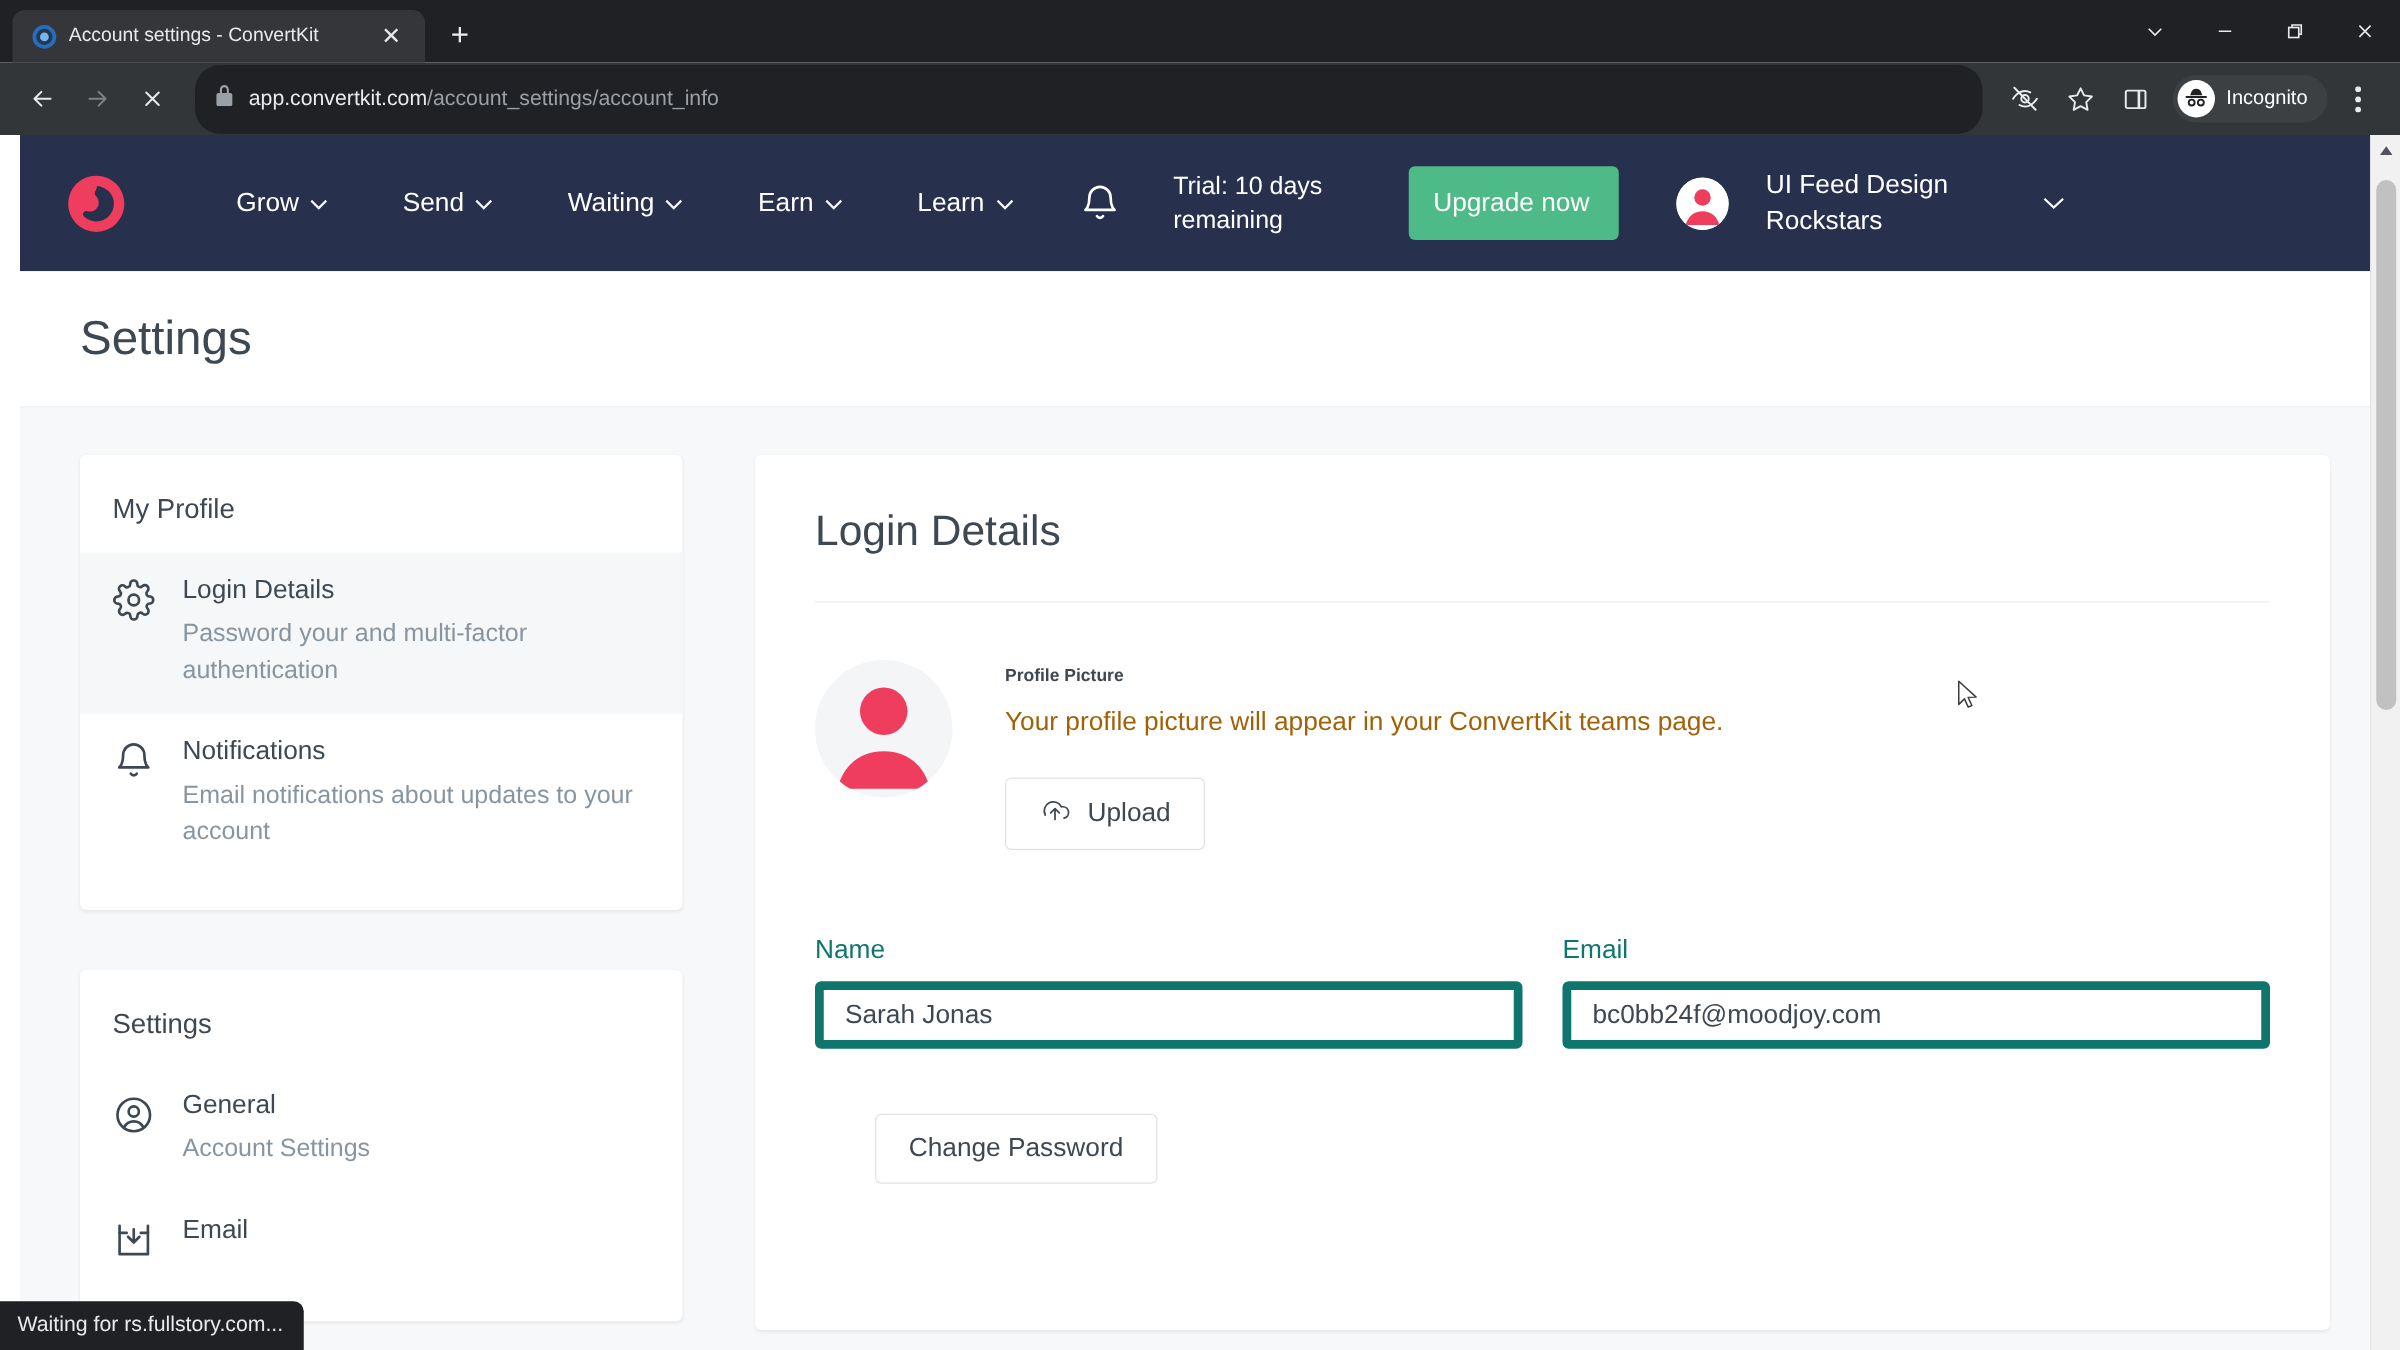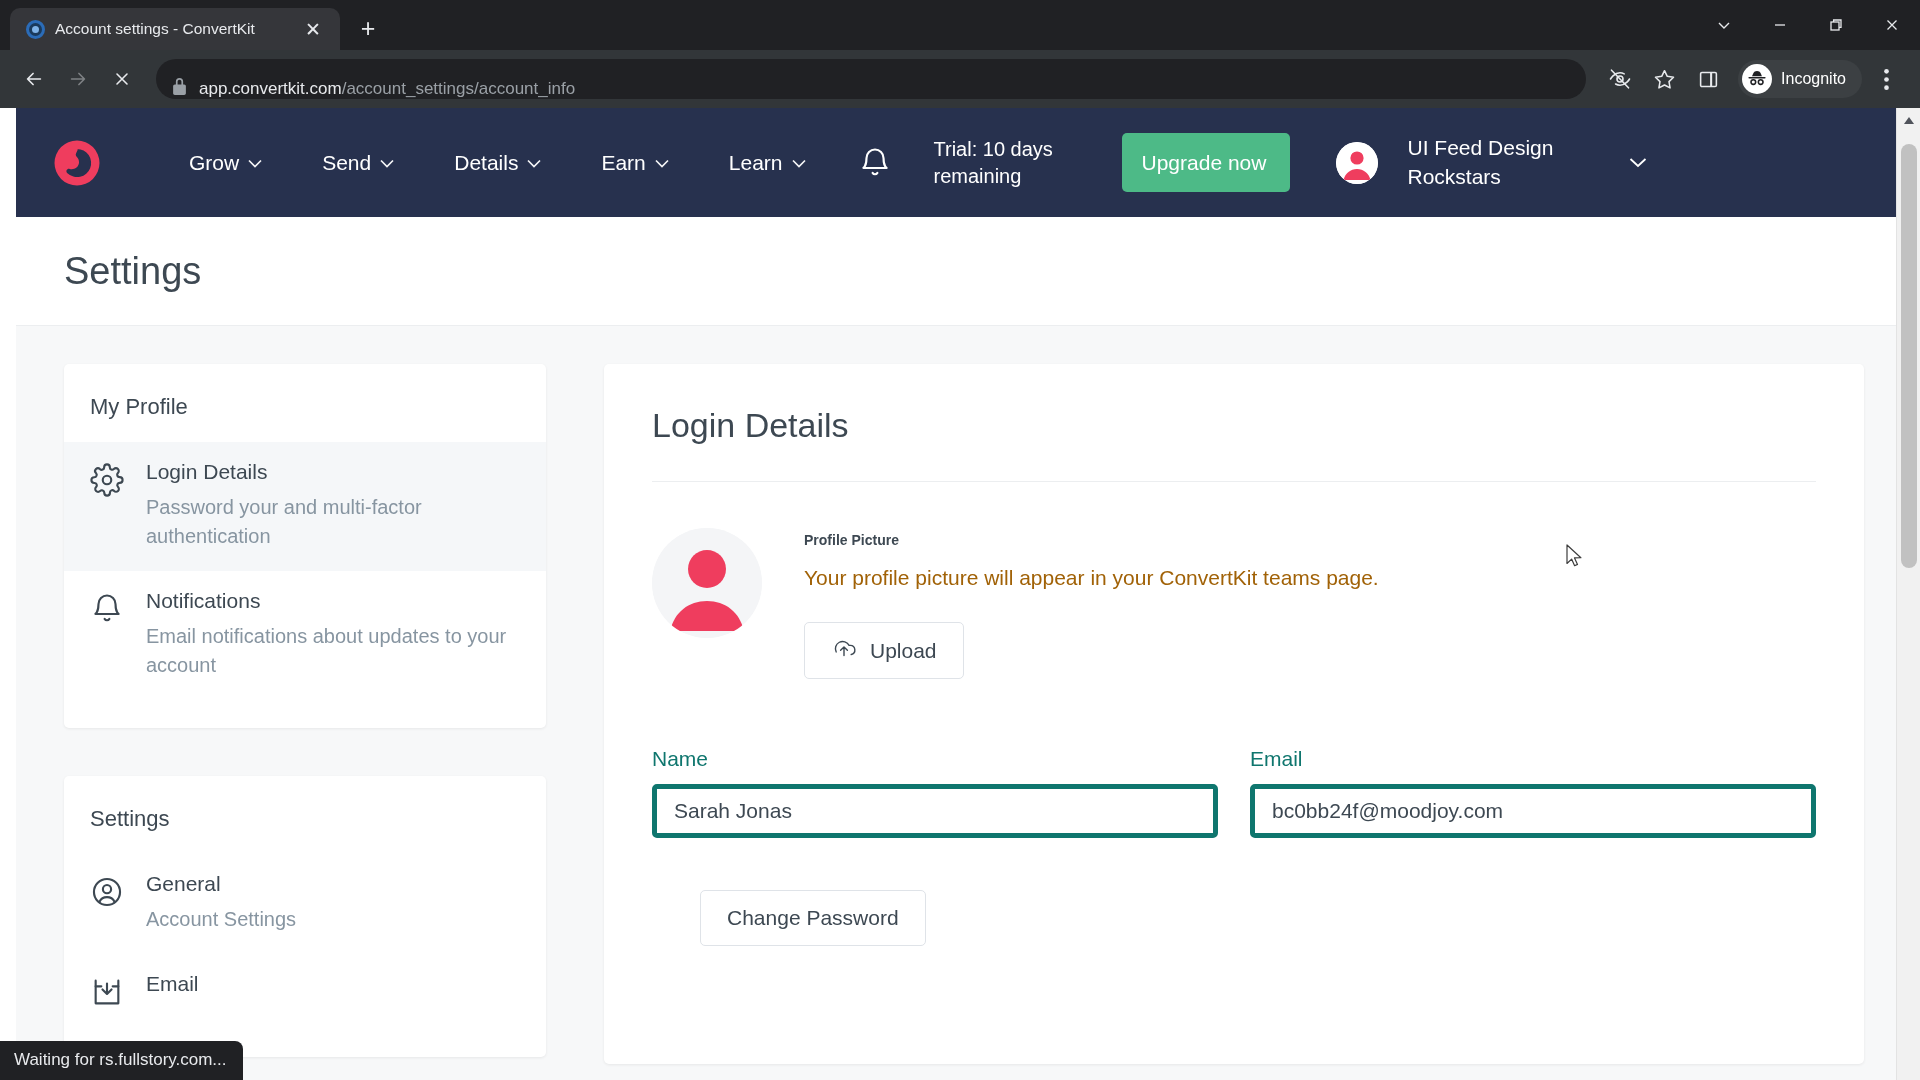--- a/index.html
+++ b/index.html
@@ -68,8 +68,8 @@
   }
   .navbtn.disabled { color: #7e8184; }
   .omnibox {
-    flex: 1; height: 40px; background: #202124; border-radius: 20px;
-    display: flex; align-items: flex-end; padding: 0 16px; margin: 0 10px;
+    flex: 1; height: 55px; background: #202124; border-radius: 20px;
+    display: flex; align-items: center; padding: 0 16px; margin: 0 10px;
     gap: 12px; min-width: 0;
   }
   .omnibox .url { font-size: 17px; color: #e8eaed; white-space: nowrap; }

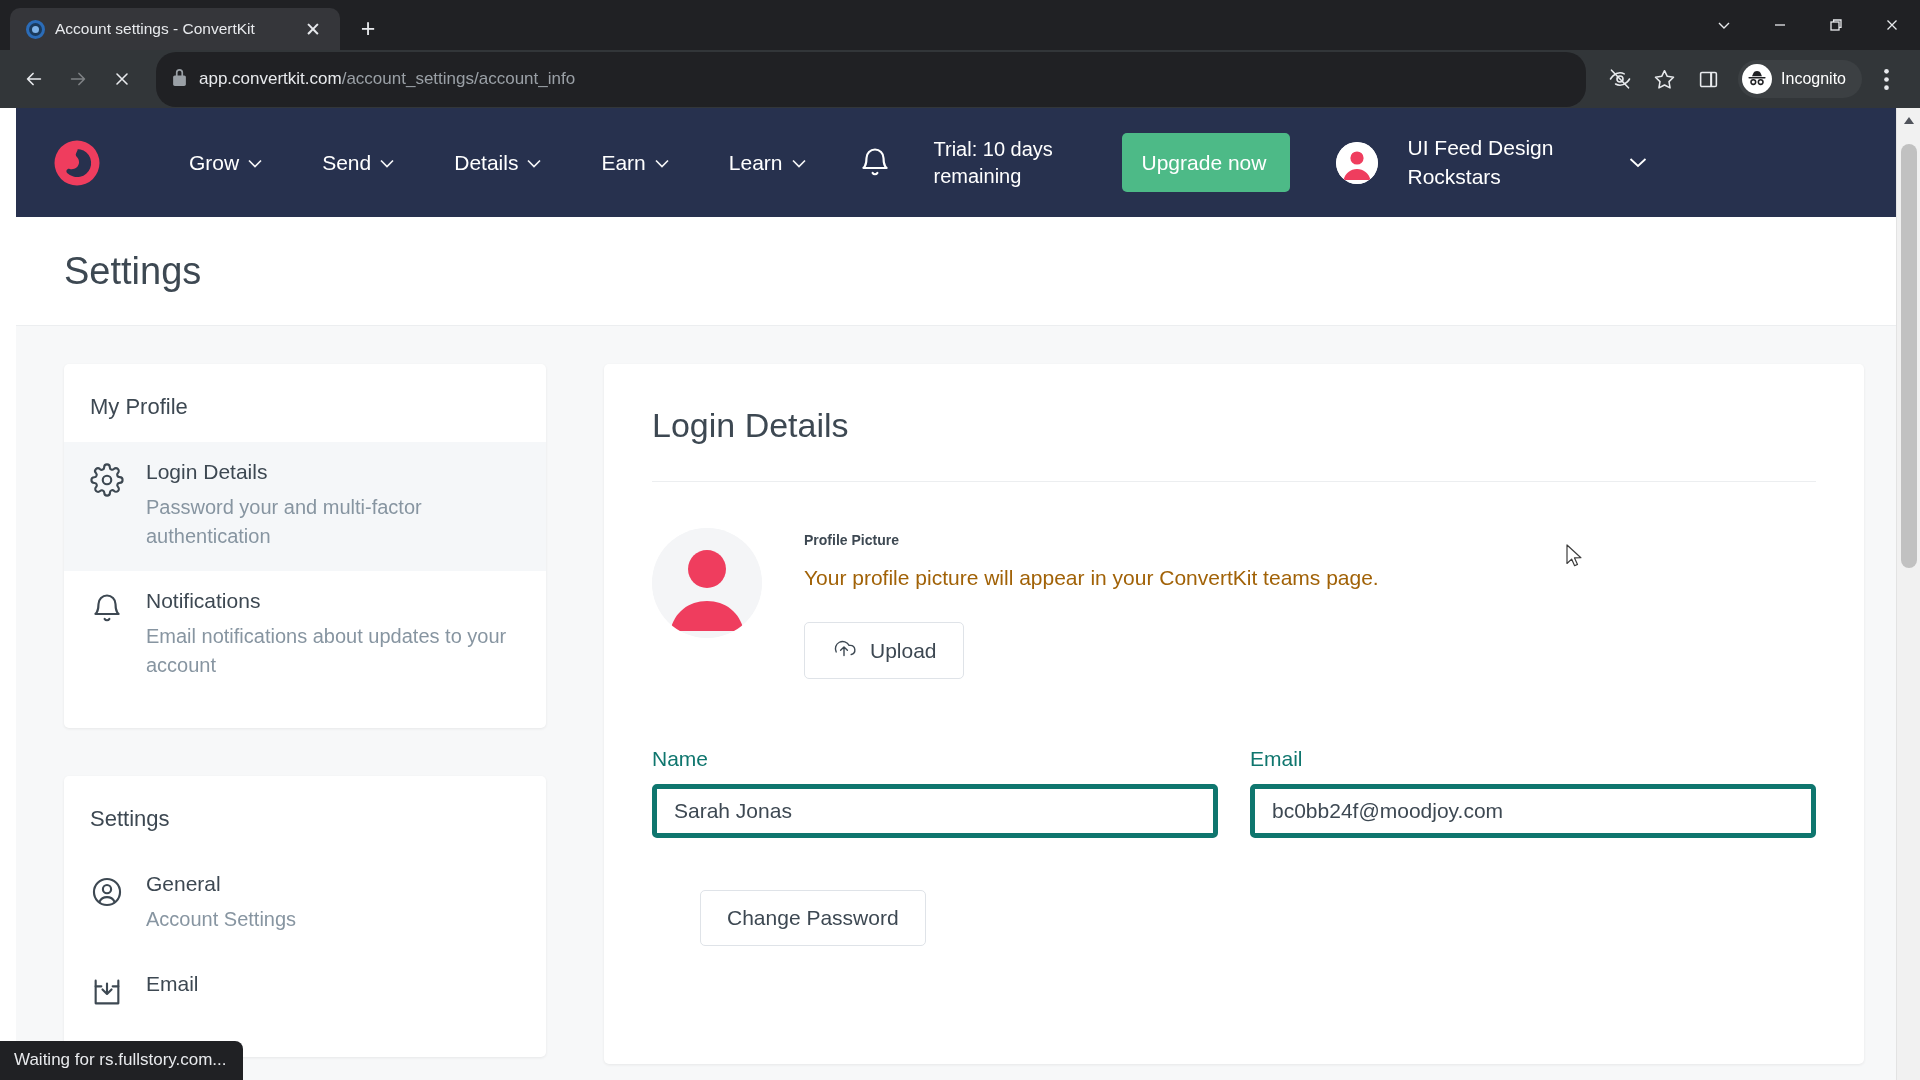--- a/index.html
+++ b/index.html
@@ -350,7 +350,7 @@
             </span>
           </div>
           <div class="ck-item">
-            <span>Details</span>
+            <span>Waiting</span>
             <span class="chev">
               <svg width="14" height="9" viewBox="0 0 14 9" fill="none" stroke="#ffffff" stroke-width="1.7">
                   <path d="M1 1.5l6 6 6-6"></path>

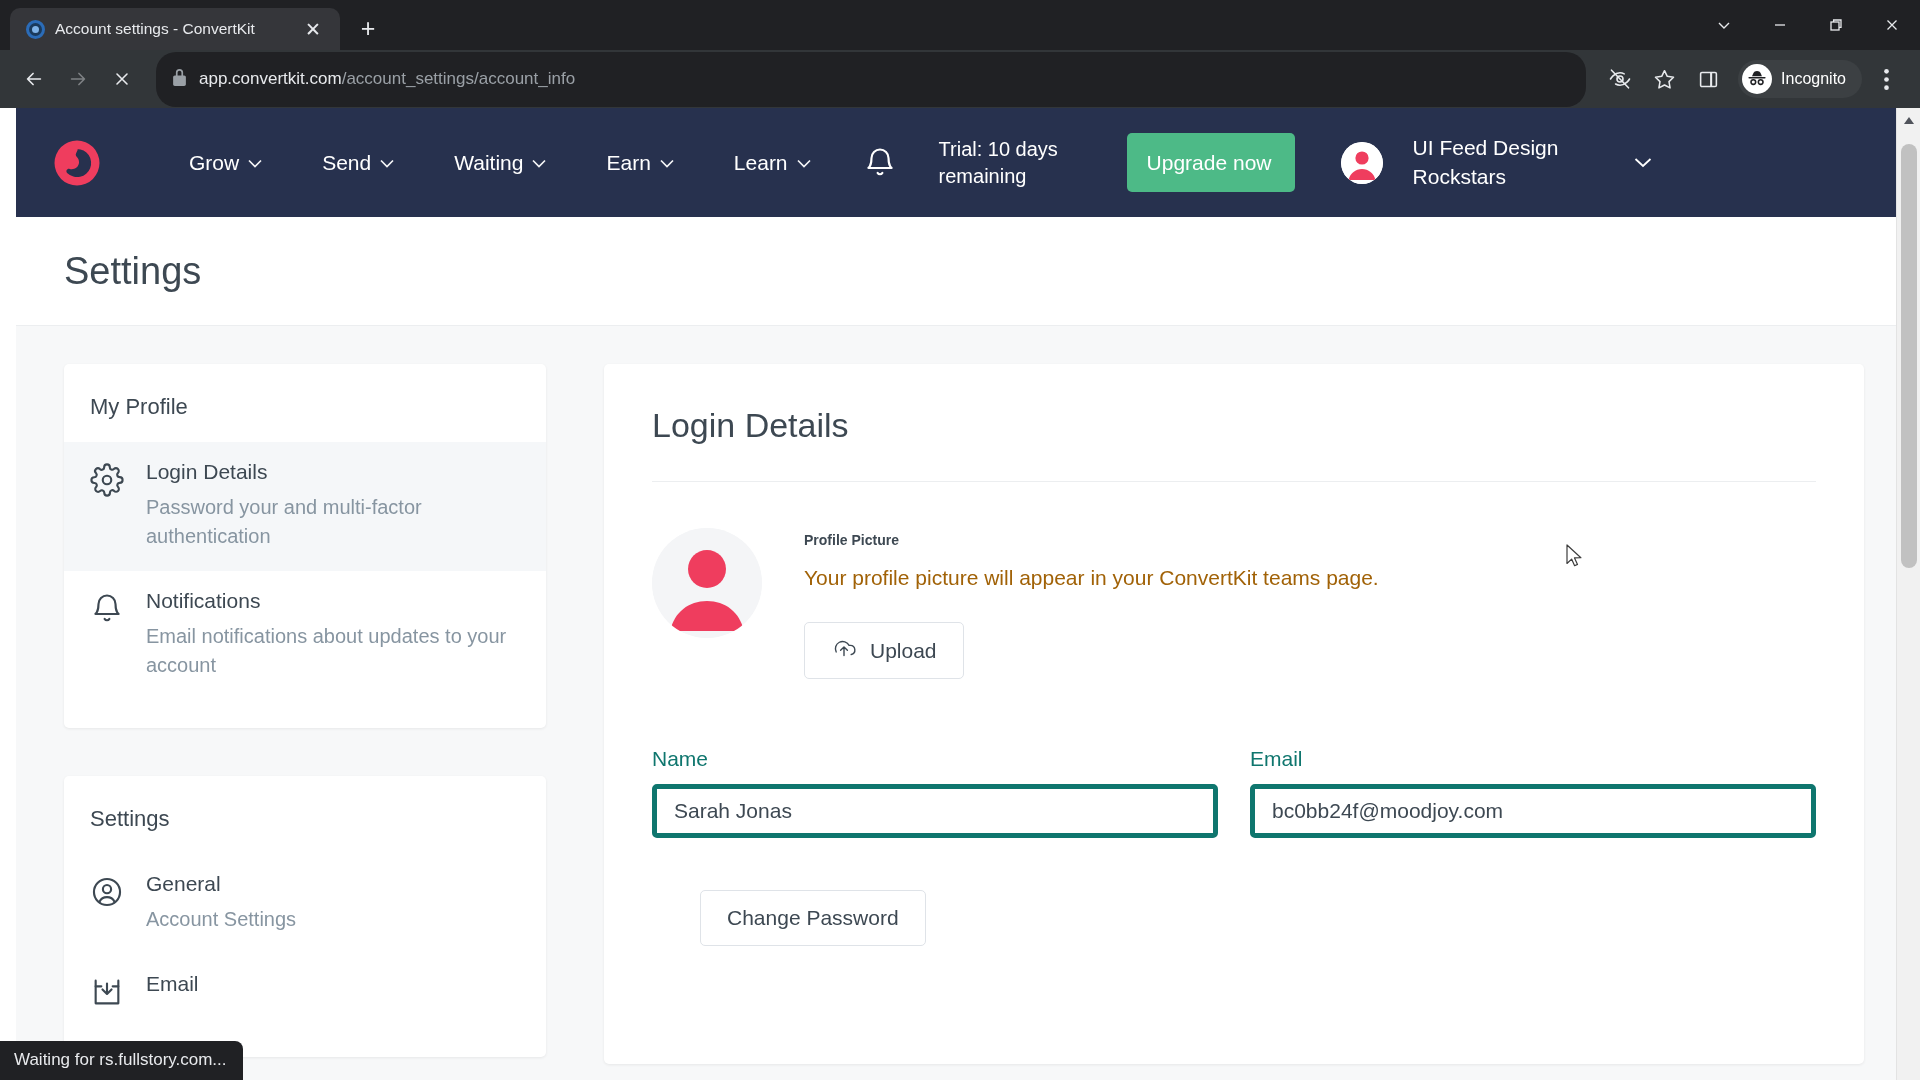--- a/index.html
+++ b/index.html
@@ -185,7 +185,7 @@
   .field { flex: 1; }
   .field label { display: block; font-size: 21px; color: #0f766e; margin-bottom: 13px; }
   .field .input {
-    height: 54px; border: 5px solid #0f766e; border-radius: 5px;
+    height: 54px; border: 7px solid #0f766e; border-radius: 5px;
     display: flex; align-items: center; padding: 0 17px;
     font-size: 21px; color: #3d4852; background: #ffffff;
   }

